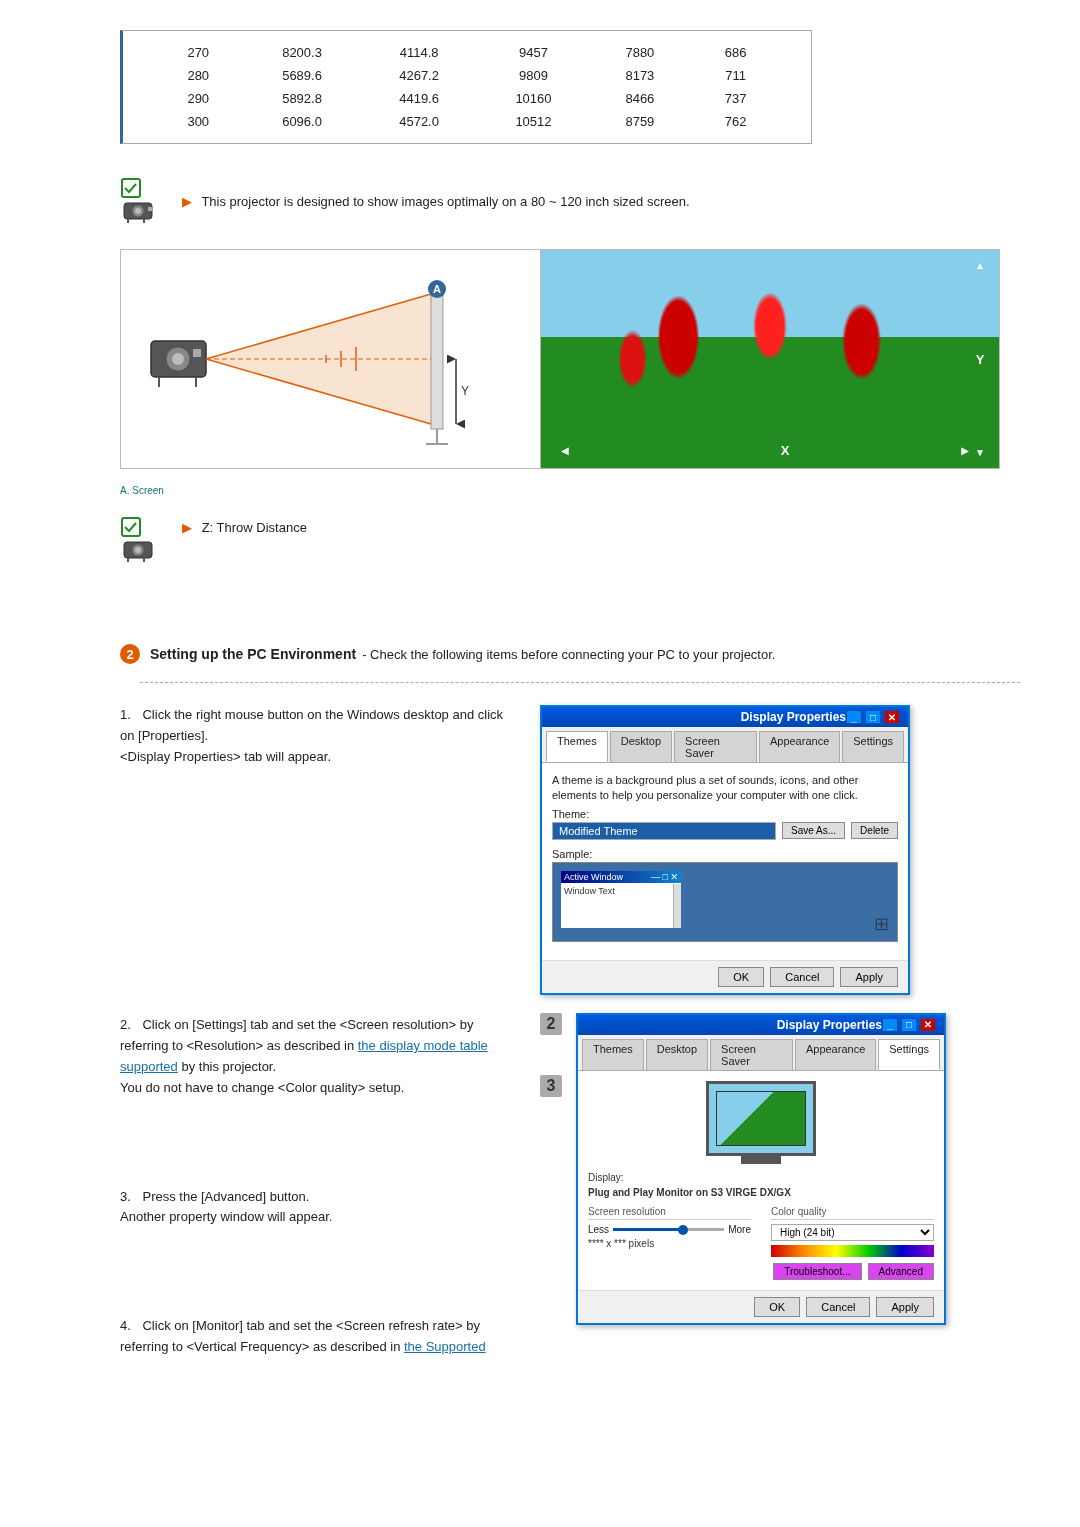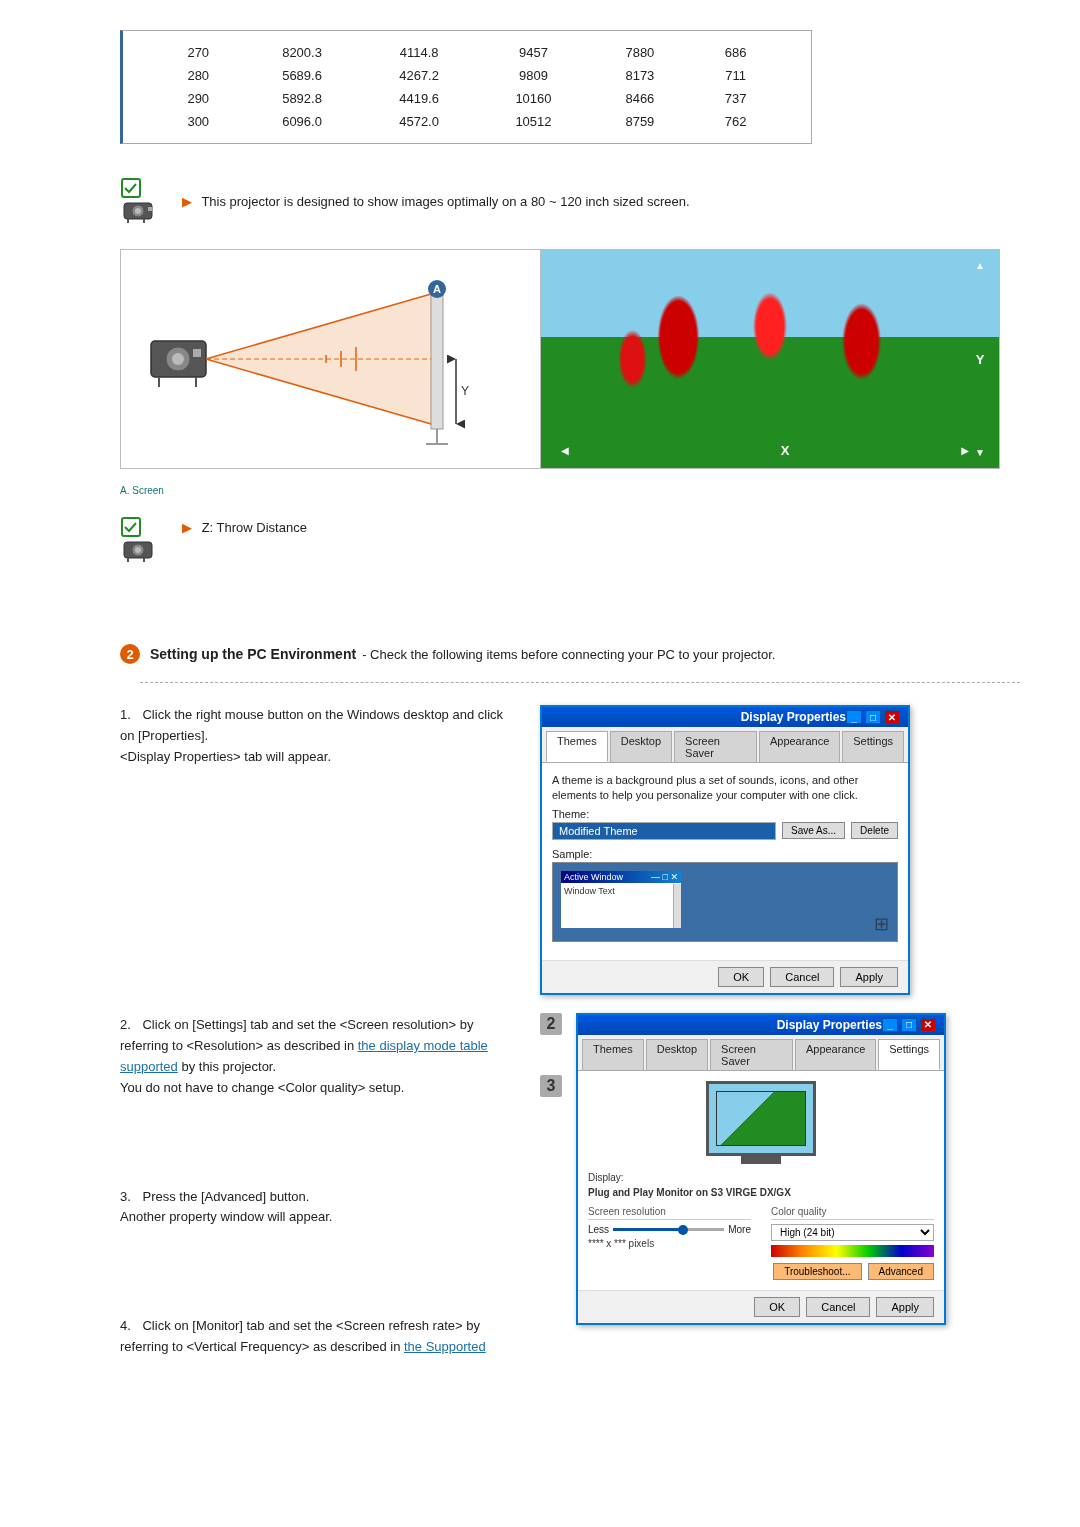--- a/index.html
+++ b/index.html
@@ -409,7 +409,7 @@
       font-size: 10px;
       padding: 2px 10px;
       border: 1px solid #888;
-      background: #fdba74;
+      background: #d946ef;
       cursor: pointer;
     }
     .number-badge {

